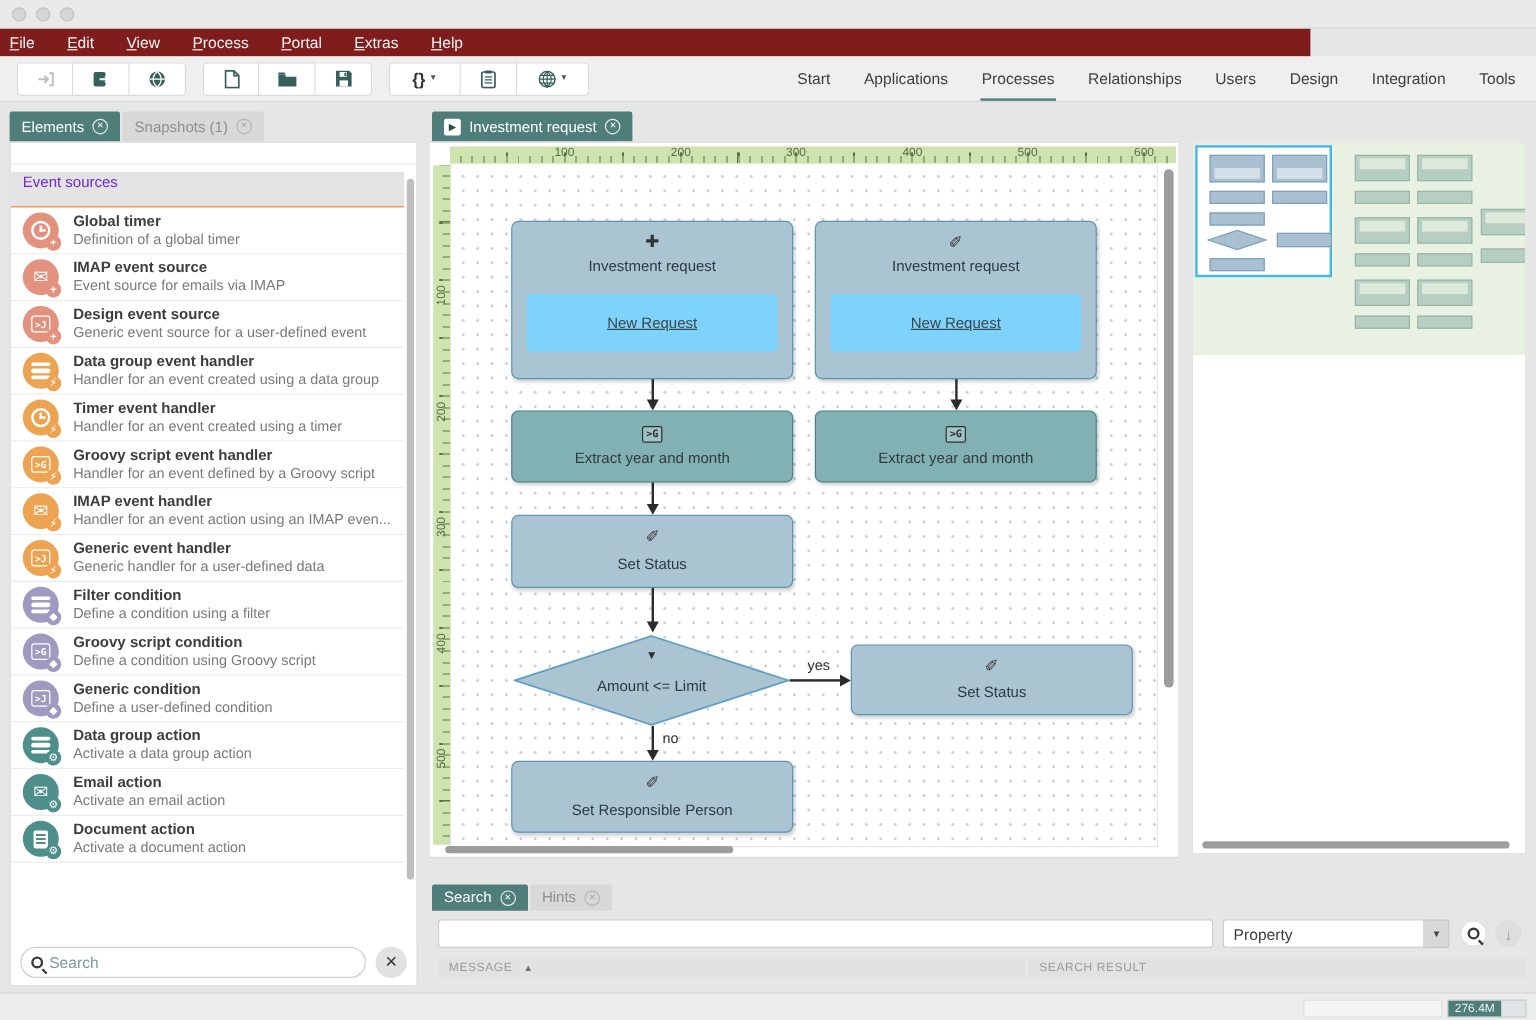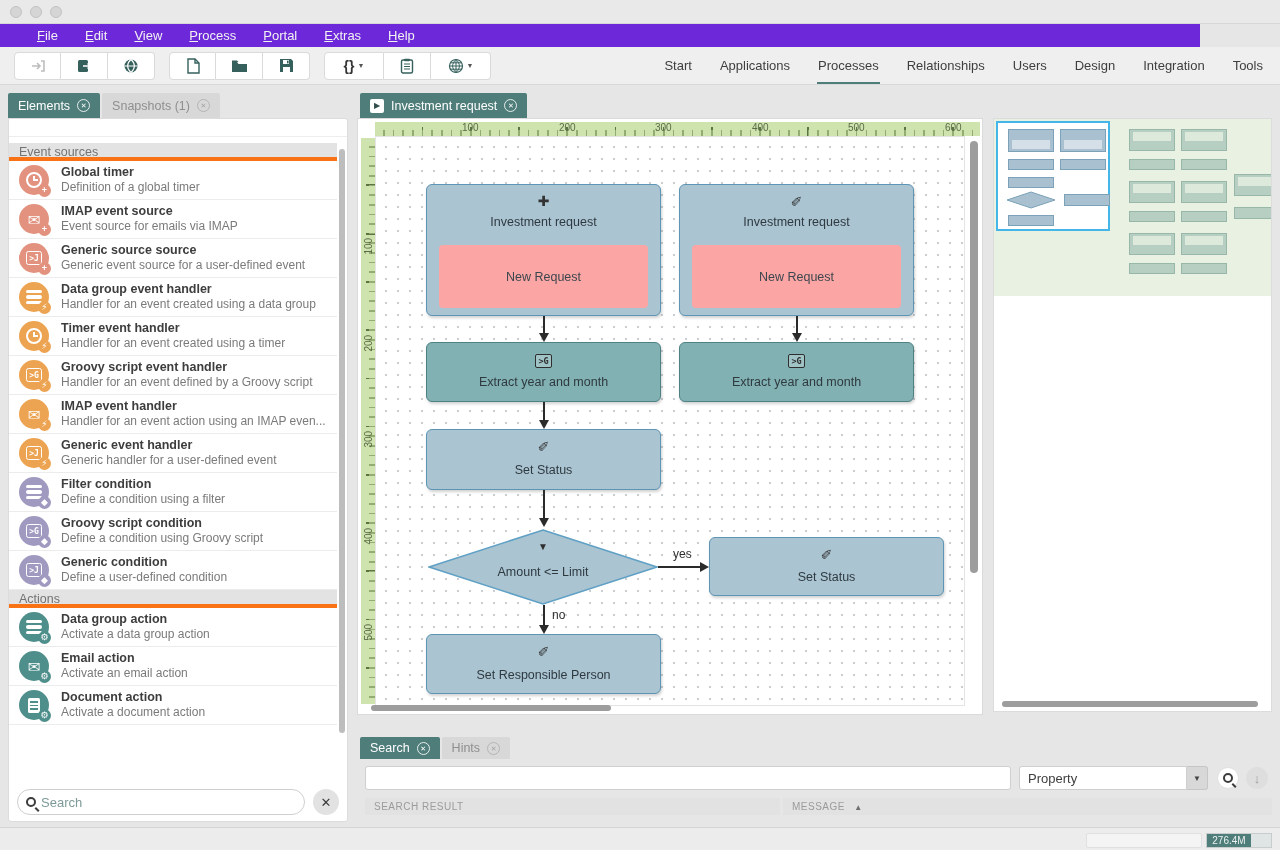--- a/index.html
+++ b/index.html
@@ -14,7 +14,7 @@
   .win-title { position:absolute; left:0; right:0; top:4px; text-align:center; font-size:13px; color:#9b9b9b; }
 
   
-  .menubar { position:absolute; left:0; top:24px; width:1200px; height:23px; background:#6d28d9; display:flex; align-items:center; padding-left:37px; gap:27px; }
+  .menubar { position:absolute; left:0; top:24px; width:1092px; height:23px; background:#7f1d1d; display:flex; align-items:center; padding-left:8px; gap:27px; }
   .menu-item { display:inline-block; color:#f2f2f2; font-size:13px; cursor:default; }
   .menu-item::first-letter { text-decoration:underline; }
 

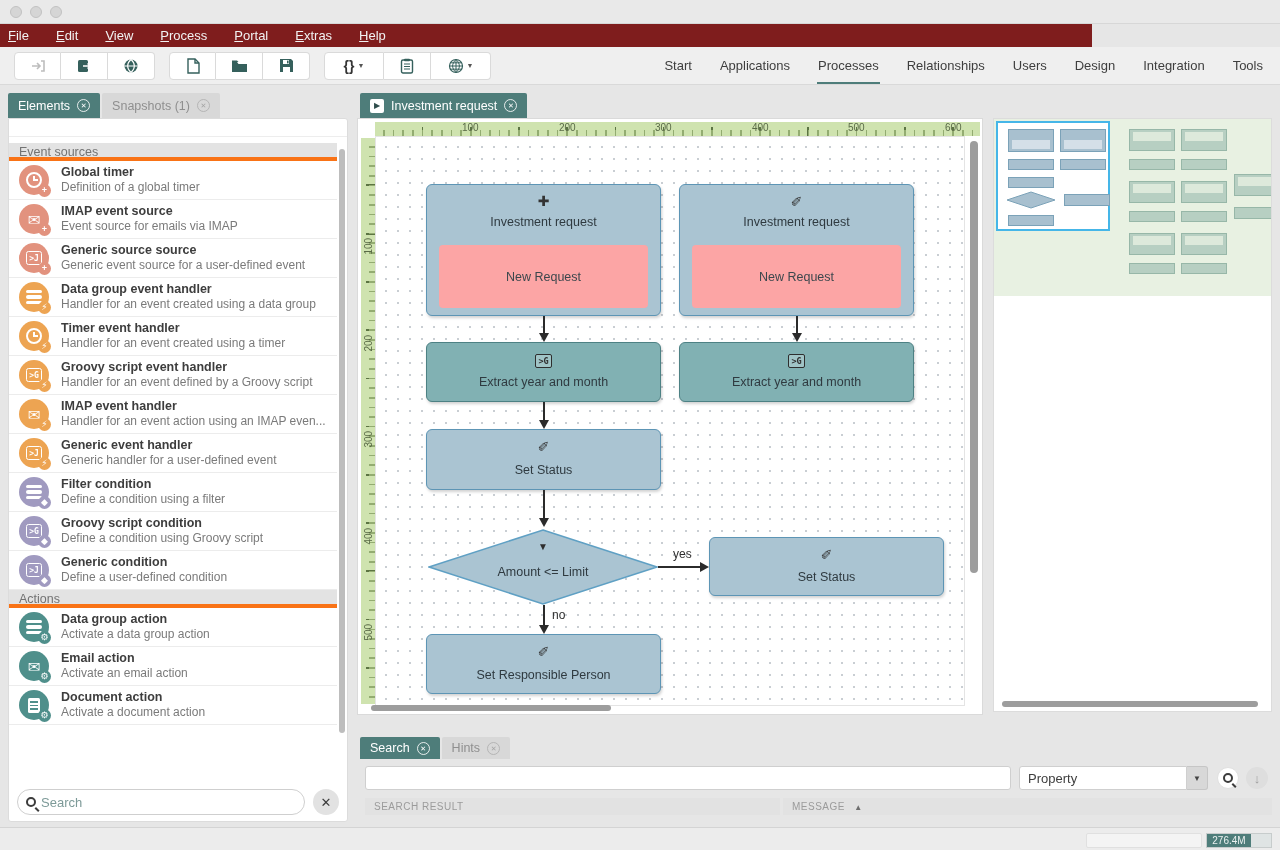--- a/index.html
+++ b/index.html
@@ -45,7 +45,7 @@
   .lp-body { position:absolute; left:0; top:25px; width:340px; height:704px; background:#fff; border:1px solid #dcdcdc; border-radius:0 3px 3px 3px; overflow:hidden; }
   .lp-topstrip { height:18px; border-bottom:1px solid #ededed; }
   .lp-list { position:absolute; left:0; top:24px; right:10px; bottom:36px; overflow:hidden; }
-  .lp-sec { height:18px; background:#e3e3e3; color:#737373; font-size:12.5px; line-height:18px; padding-left:10px; border-bottom:4px solid #f97316; }
+  .lp-sec { height:30px; background:#e3e3e3; color:#6d28d9; font-size:12.5px; line-height:18px; padding-left:10px; border-bottom:1px solid #f97316; }
   .lp-item { height:39px; position:relative; border-bottom:1px solid #ececec; background:#fff; }
   .lp-item .ic { position:absolute; left:10px; top:4px; width:30px; height:30px; border-radius:50%; display:flex; align-items:center; justify-content:center; color:#fff; }
   .lp-item .badge { position:absolute; right:-2px; bottom:-2px; width:13px; height:13px; border-radius:50%; font-size:9px; line-height:13px; text-align:center; color:#fff; font-weight:bold; }

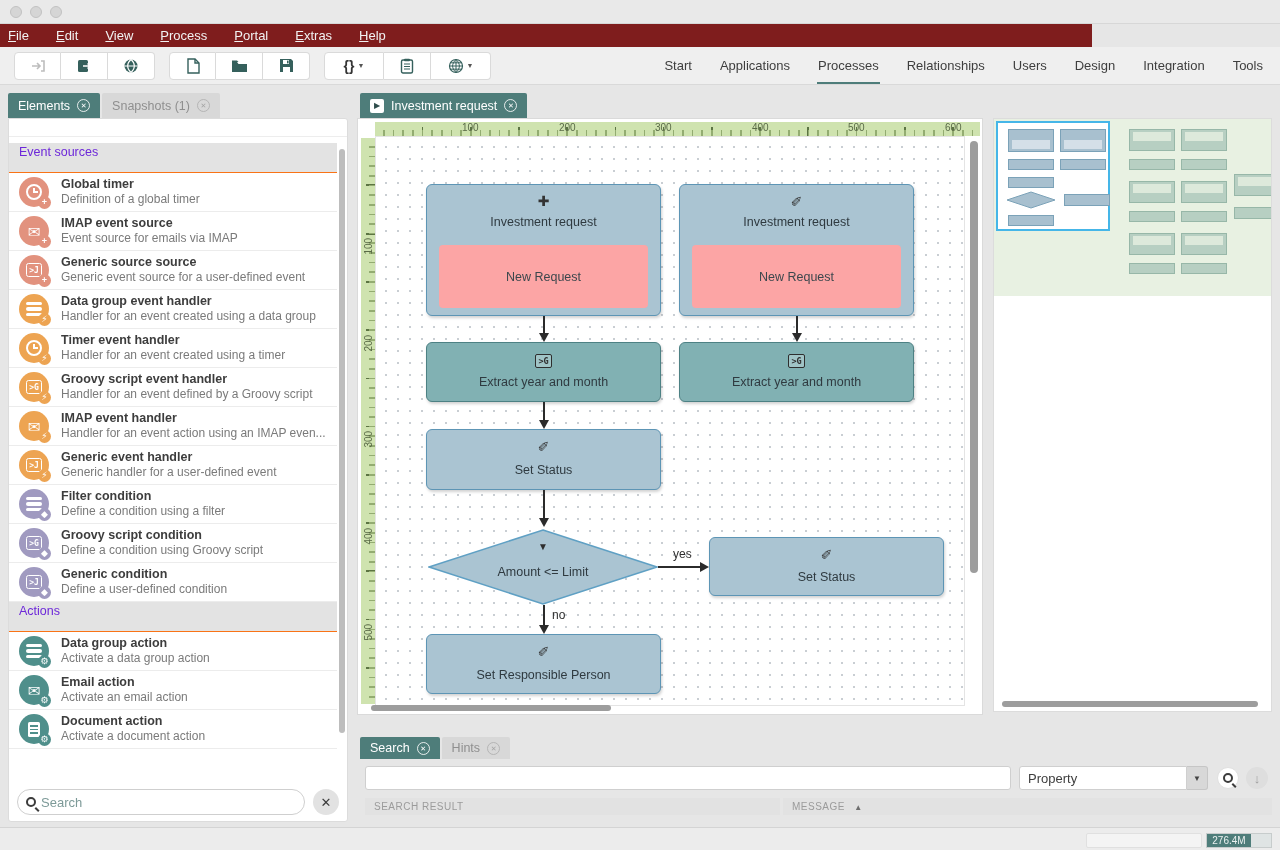--- a/index.html
+++ b/index.html
@@ -274,7 +274,7 @@
             <span class="codebox" style="color:#fff">&gt;J</span>
             <span class="badge">+</span>
           </span>
-        <span class="lp-title">Generic source source</span>
+        <span class="lp-title">Design event source</span>
         <span class="lp-desc">Generic event source for a user-defined event</span>
       </div>
 

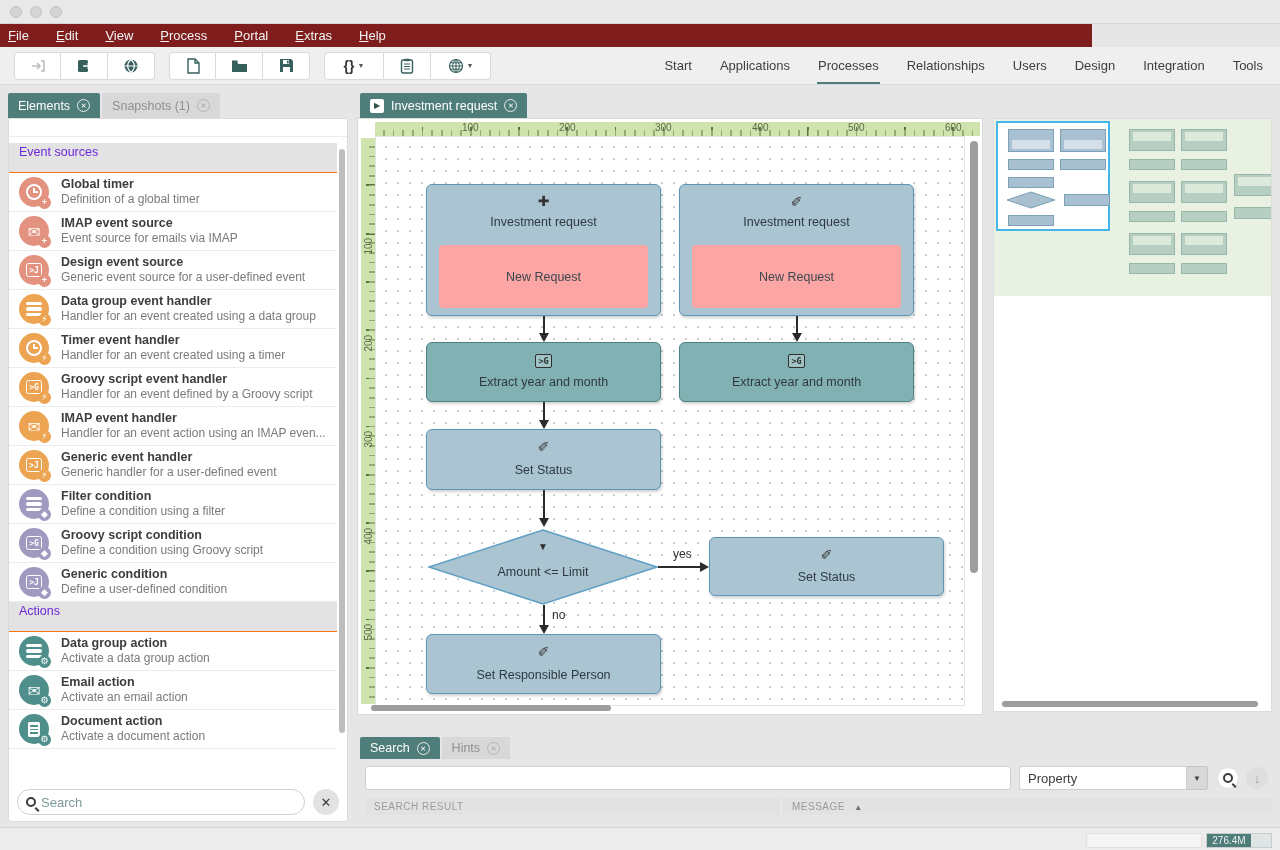--- a/index.html
+++ b/index.html
@@ -95,7 +95,7 @@
   .node.teal  { background:#81b1b3; border:1px solid #4d8184; }
   .node .nico { position:absolute; left:0; right:0; top:8px; text-align:center; color:#333; font-size:14px; line-height:16px; }
   .node .nlabel { position:absolute; left:0; right:0; text-align:center; font-size:12.5px; color:#2f3a40; }
-  .node .inner { position:absolute; left:12px; right:12px; top:60px; height:63px; background:#fca5a5; border-radius:4px; display:flex; align-items:center; justify-content:center; font-size:12.5px; color:#3c474d; }
+  .node .inner { position:absolute; left:12px; right:12px; top:60px; height:48px; background:#7dd3fc; border-radius:4px; display:flex; align-items:center; justify-content:center; font-size:12.5px; color:#3c474d;text-decoration:underline; }
   .pencil { display:inline-block; transform:rotate(-90deg); font-size:14px; color:#333; }
   .gbox { display:inline-flex; align-items:center; justify-content:center; border:1.5px solid #2e2e2e; border-radius:2px; min-width:17px; height:14px; font-size:8.5px; font-weight:bold; font-family:"DejaVu Sans Mono",monospace; color:#2e2e2e; background:rgba(255,255,255,.25); }
   .aline-v { position:absolute; width:1.6px; background:#2b2b2b; }

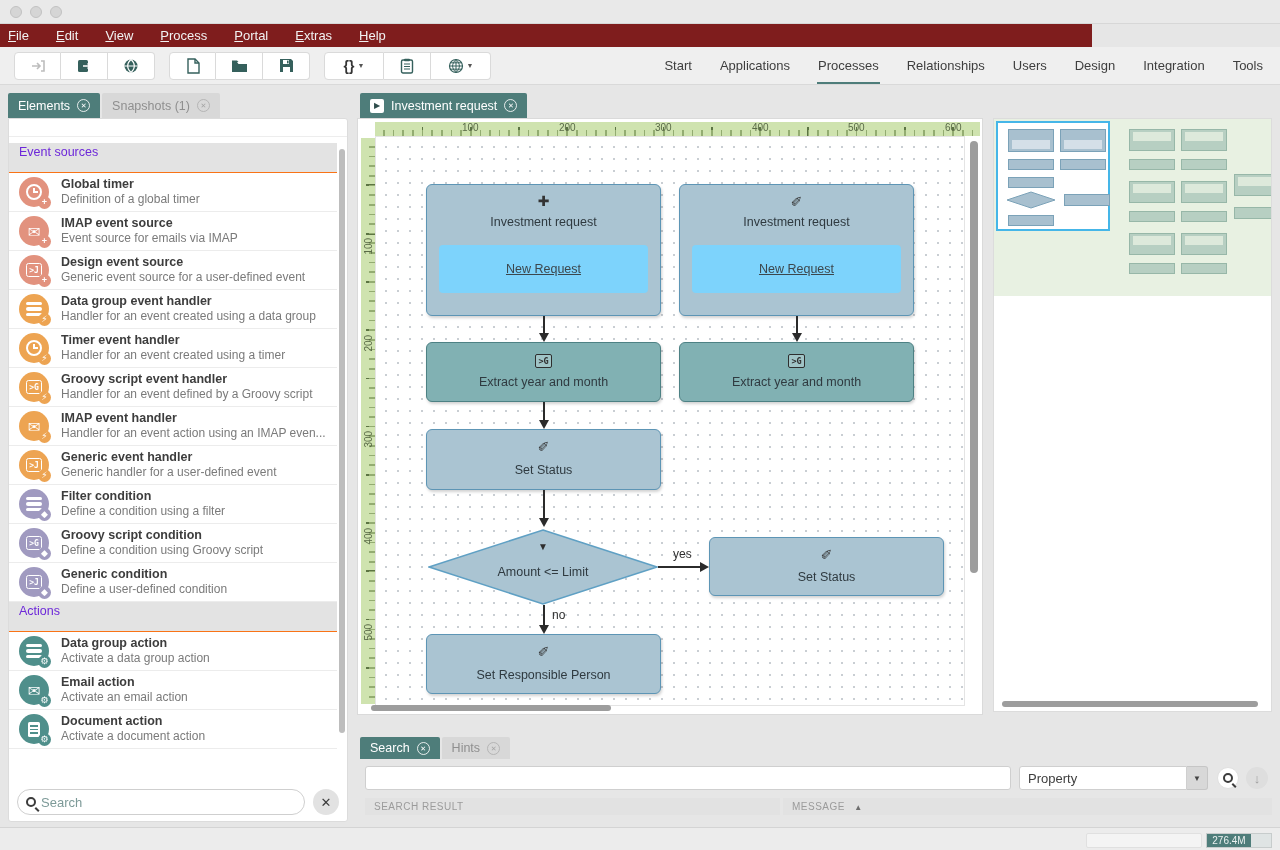--- a/index.html
+++ b/index.html
@@ -320,7 +320,7 @@
             <span class="badge">⚡</span>
           </span>
         <span class="lp-title">Generic event handler</span>
-        <span class="lp-desc">Generic handler for a user-defined event</span>
+        <span class="lp-desc">Generic handler for a user-defined data</span>
       </div>
 
       <div class="lp-item g-cnd">

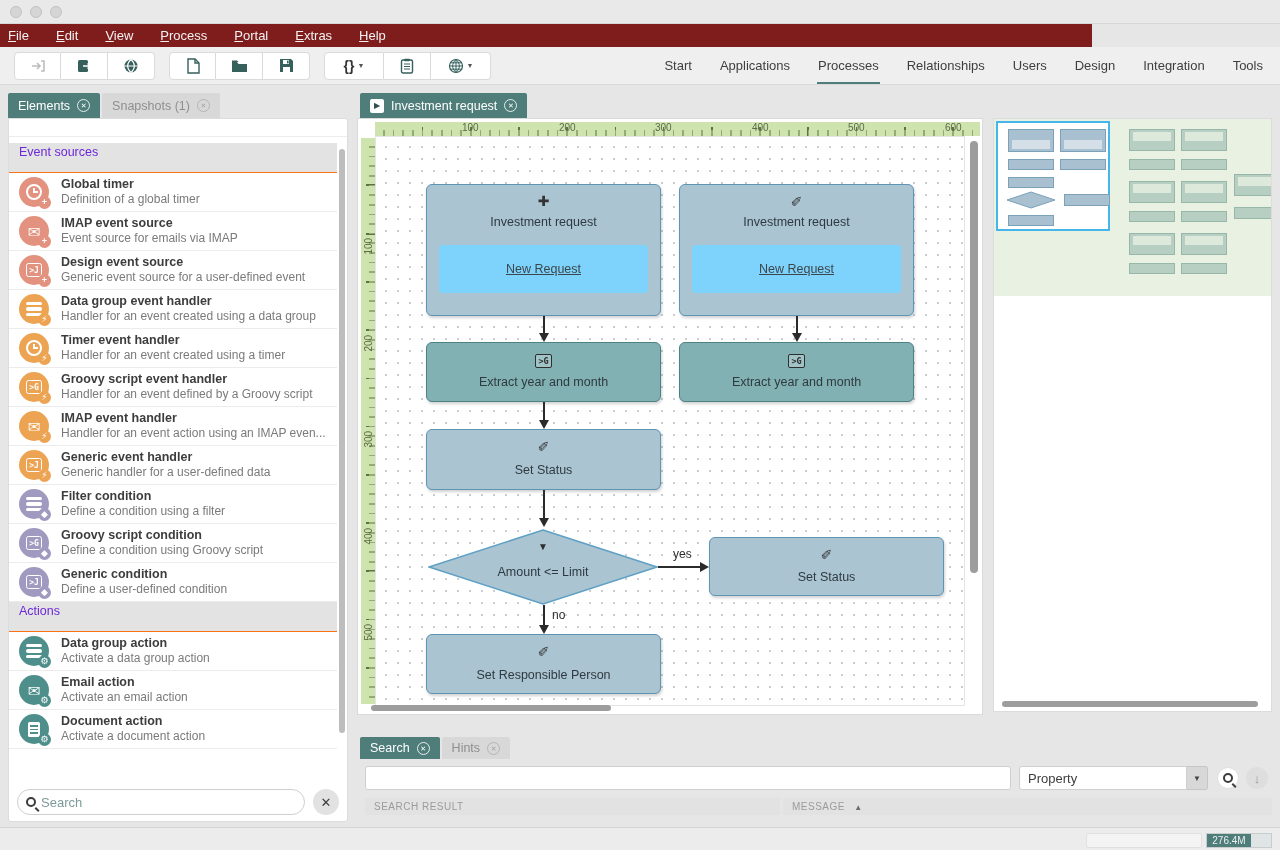--- a/index.html
+++ b/index.html
@@ -352,7 +352,6 @@
         <span class="lp-desc">Define a user-defined condition</span>
       </div>
 
-      <div class="lp-sec">Actions</div>
       <div class="lp-item g-act">
         <span class="ic">
             <span class="dbicon">

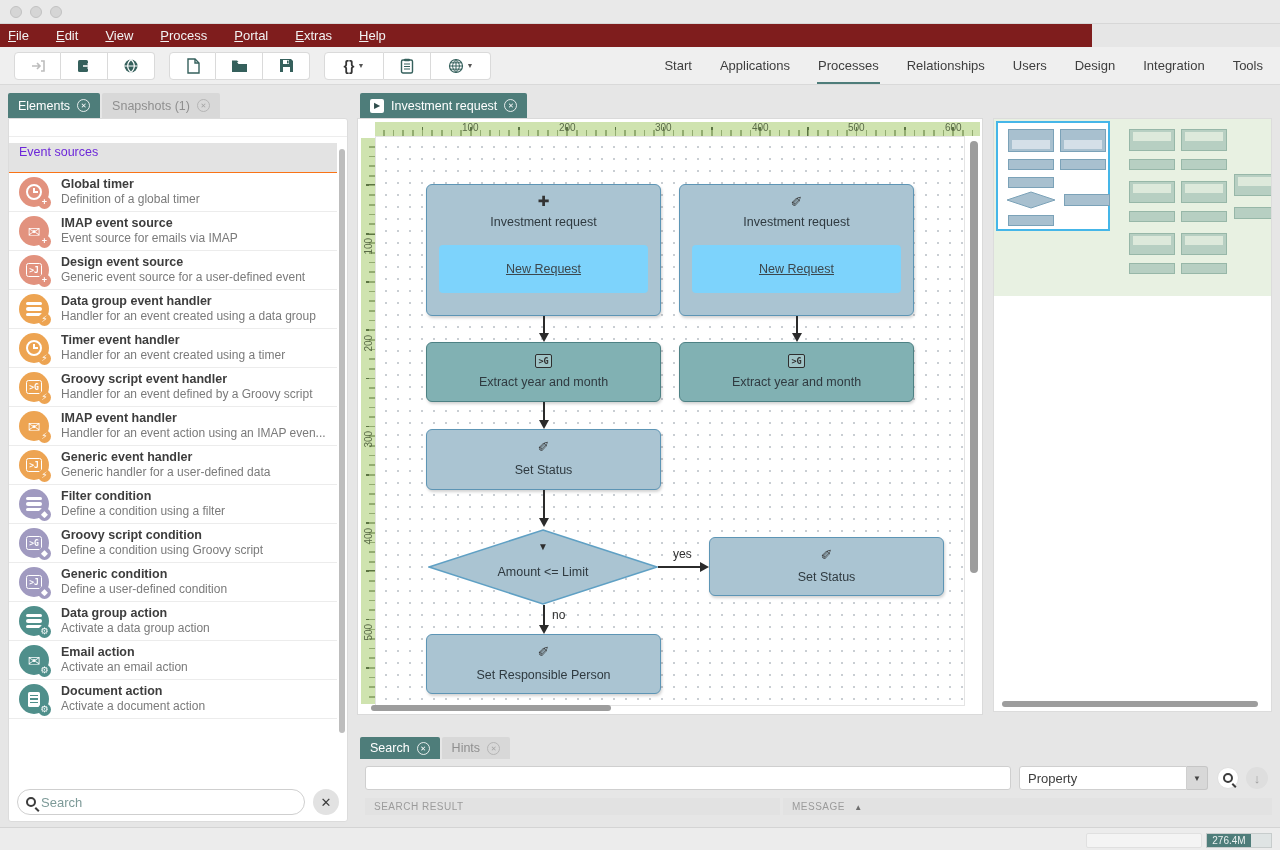--- a/index.html
+++ b/index.html
@@ -567,12 +567,12 @@
     </div>
   </div>
   <div class="bp-headers">
-    <div class="bp-hcell c1">
-      <span>SEARCH RESULT</span>
-    </div>
     <div class="bp-hcell c2">
       <span>MESSAGE</span>
       <span class="sort-arrow">▲</span>
+    </div>
+    <div class="bp-hcell c1">
+      <span>SEARCH RESULT</span>
     </div>
   </div>
 </div>

